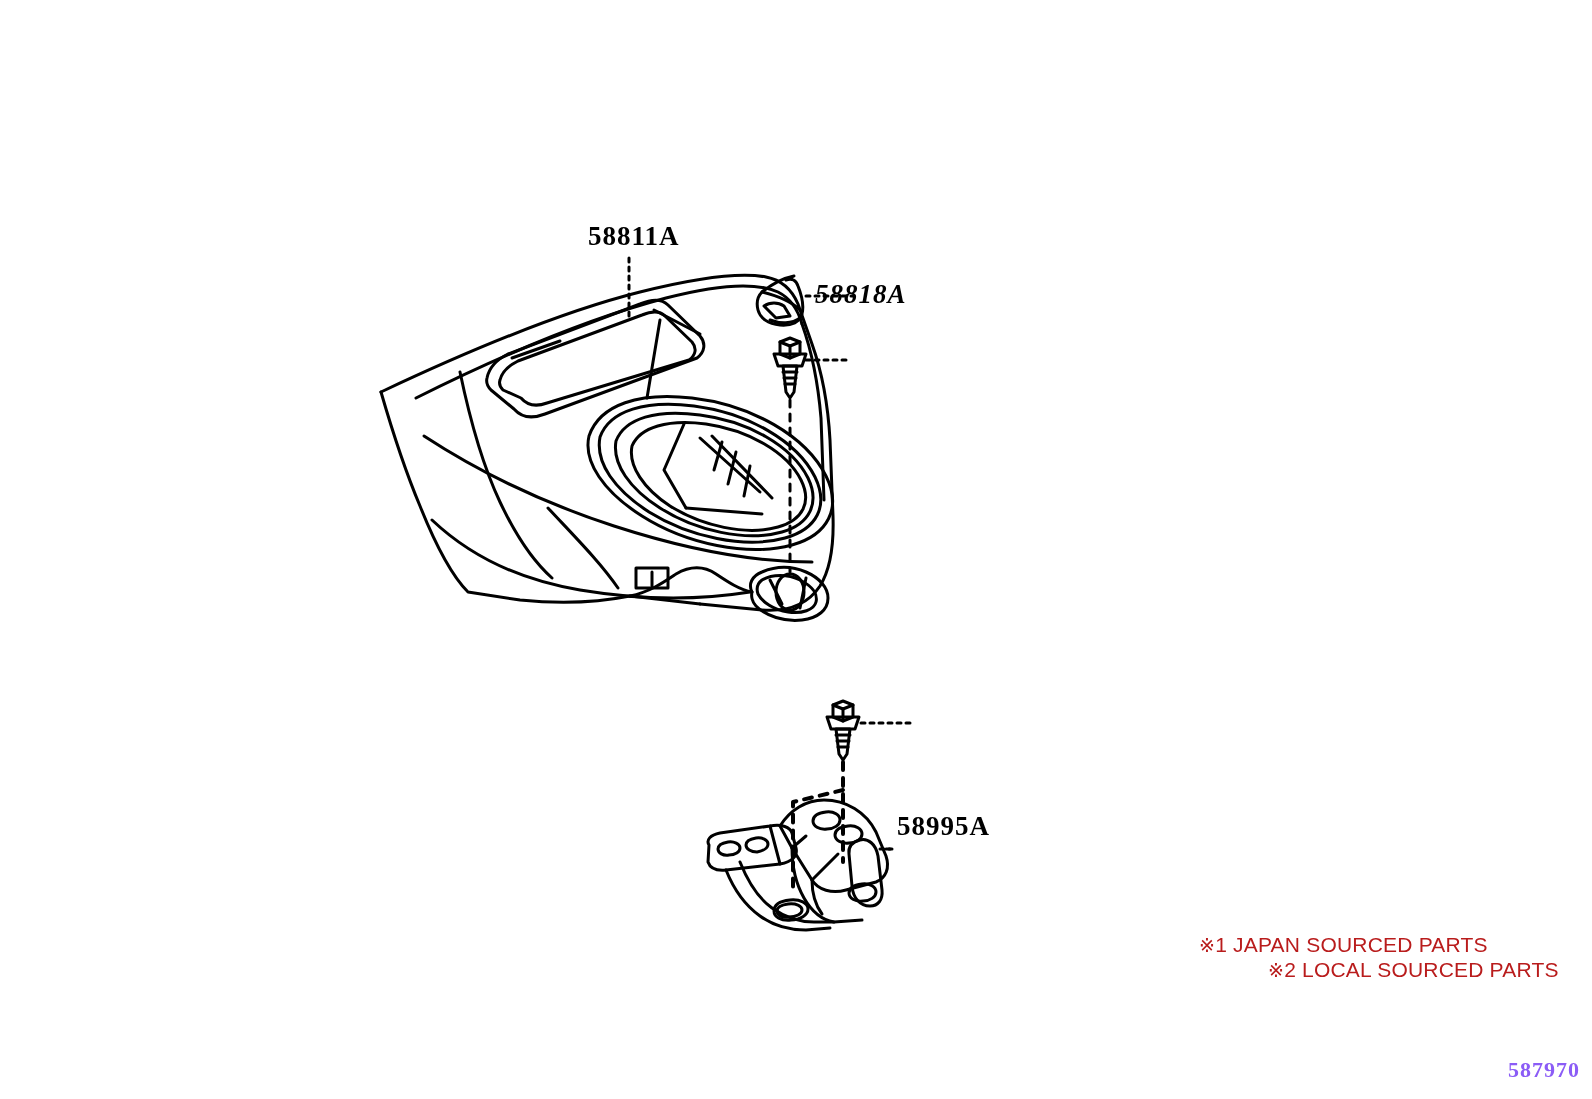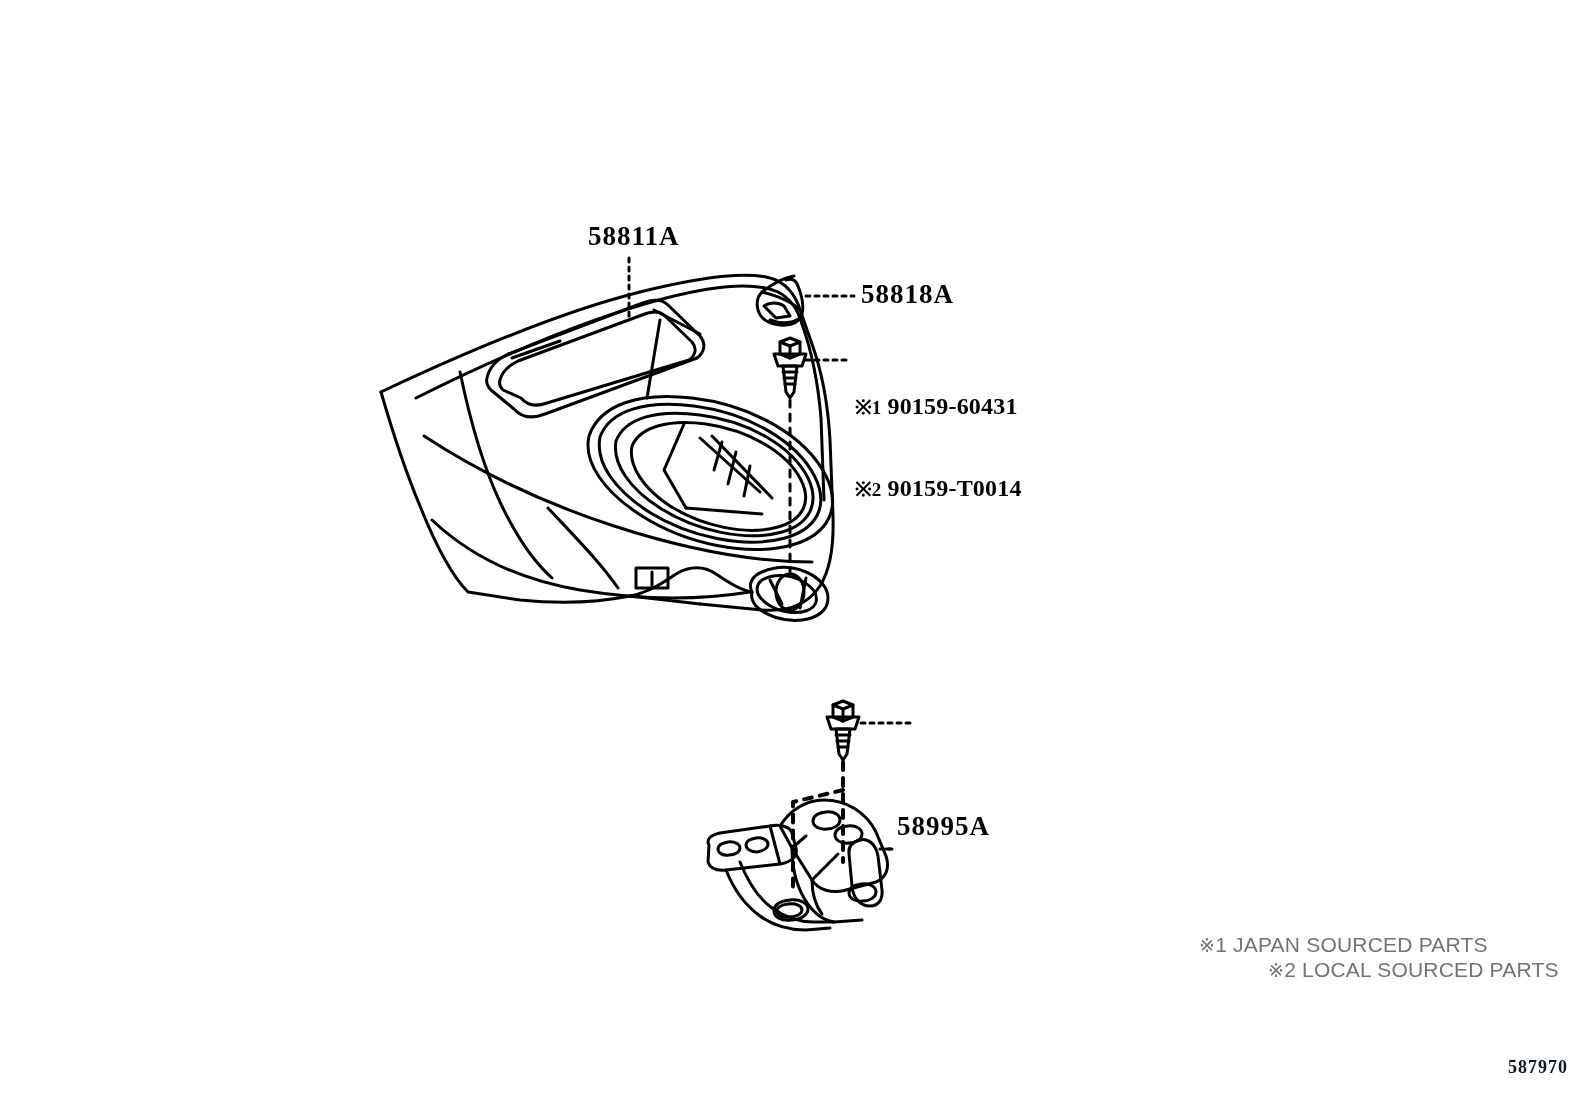--- a/index.html
+++ b/index.html
@@ -71,7 +71,7 @@
   }
   
   #label-58811a { left: 588px; top: 221px; }
-  #label-58818a { left: 861px; top: 279px; }
+  #label-58818a { left: 815px; top: 279px; font-style: italic; }
   #label-bolt-upper { left: 855px; top: 339px; line-height: 27px; }
   #label-bolt-lower { left: 914px; top: 694px; line-height: 27px; }
   #label-58995a { left: 897px; top: 811px; }

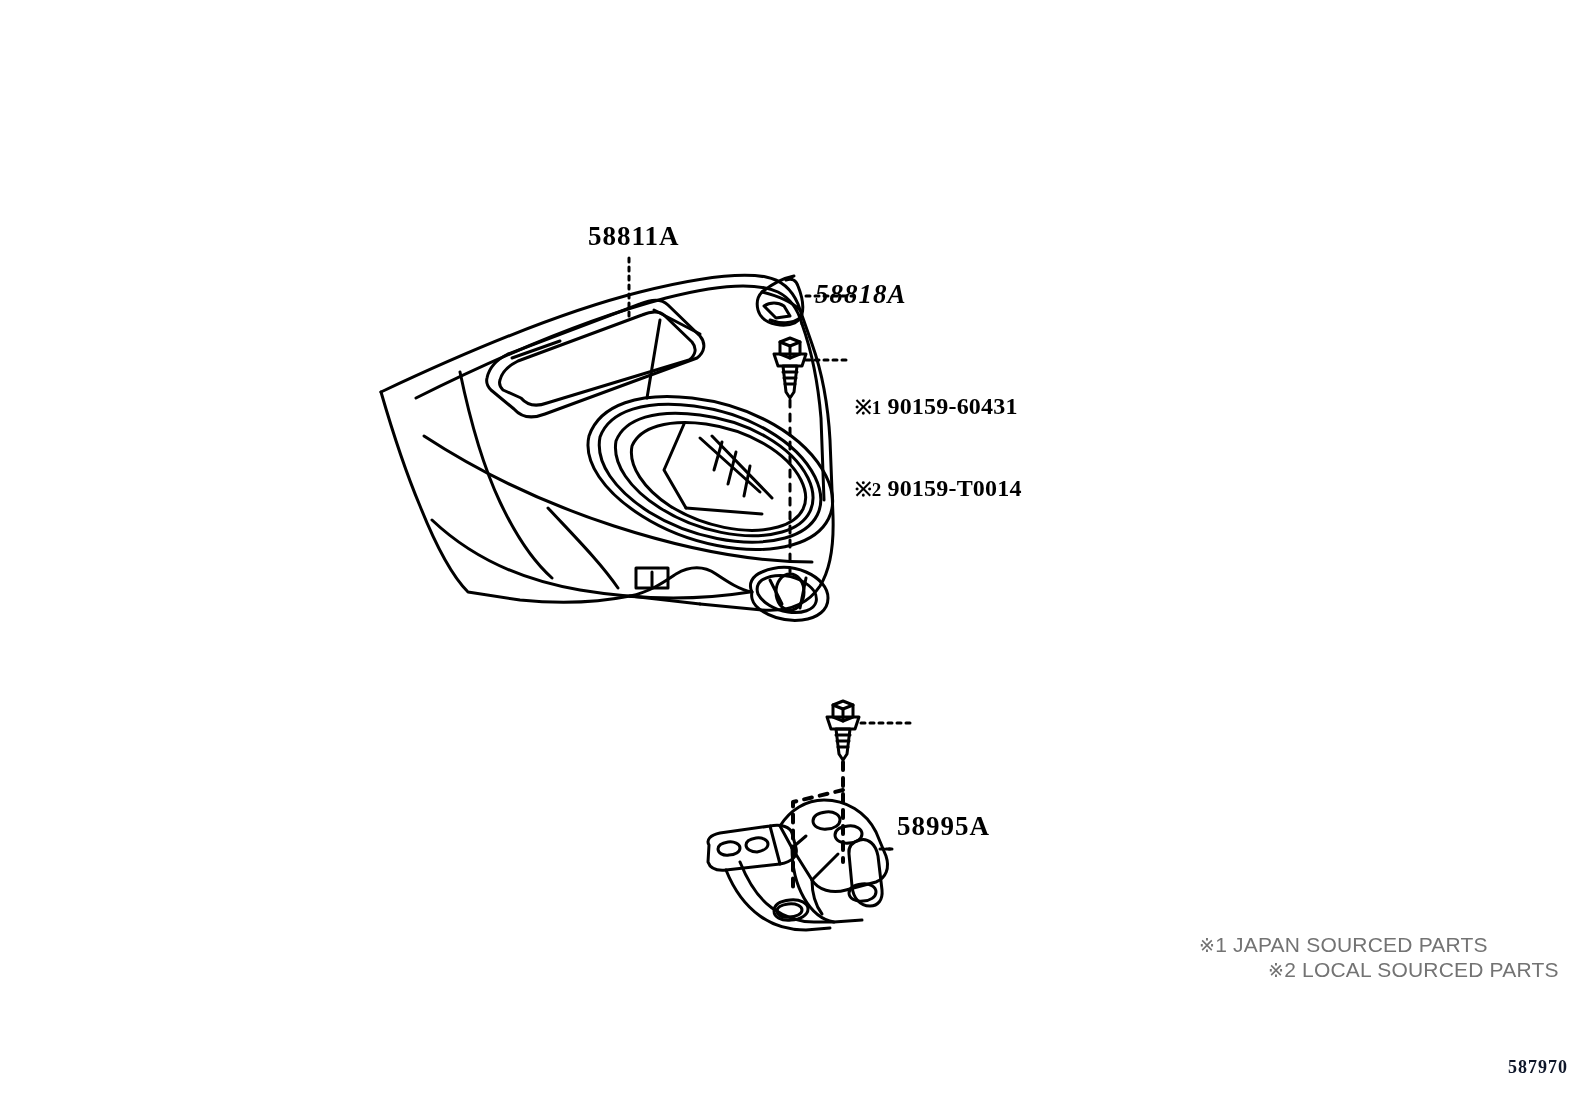--- a/index.html
+++ b/index.html
@@ -354,10 +354,6 @@
 
   <div class="label part-label" id="label-58818a">58818A</div>
 
-  <div class="label hw-label" id="label-bolt-upper">
-    <div><span class="mk">※</span><span class="mknum">1</span> <span>90159-60431</span></div>
-    <div><span class="mk">※</span><span class="mknum">2</span> <span>90159-T0014</span></div>
-  </div>
 
 
   <div class="label part-label" id="label-58995a">58995A</div>

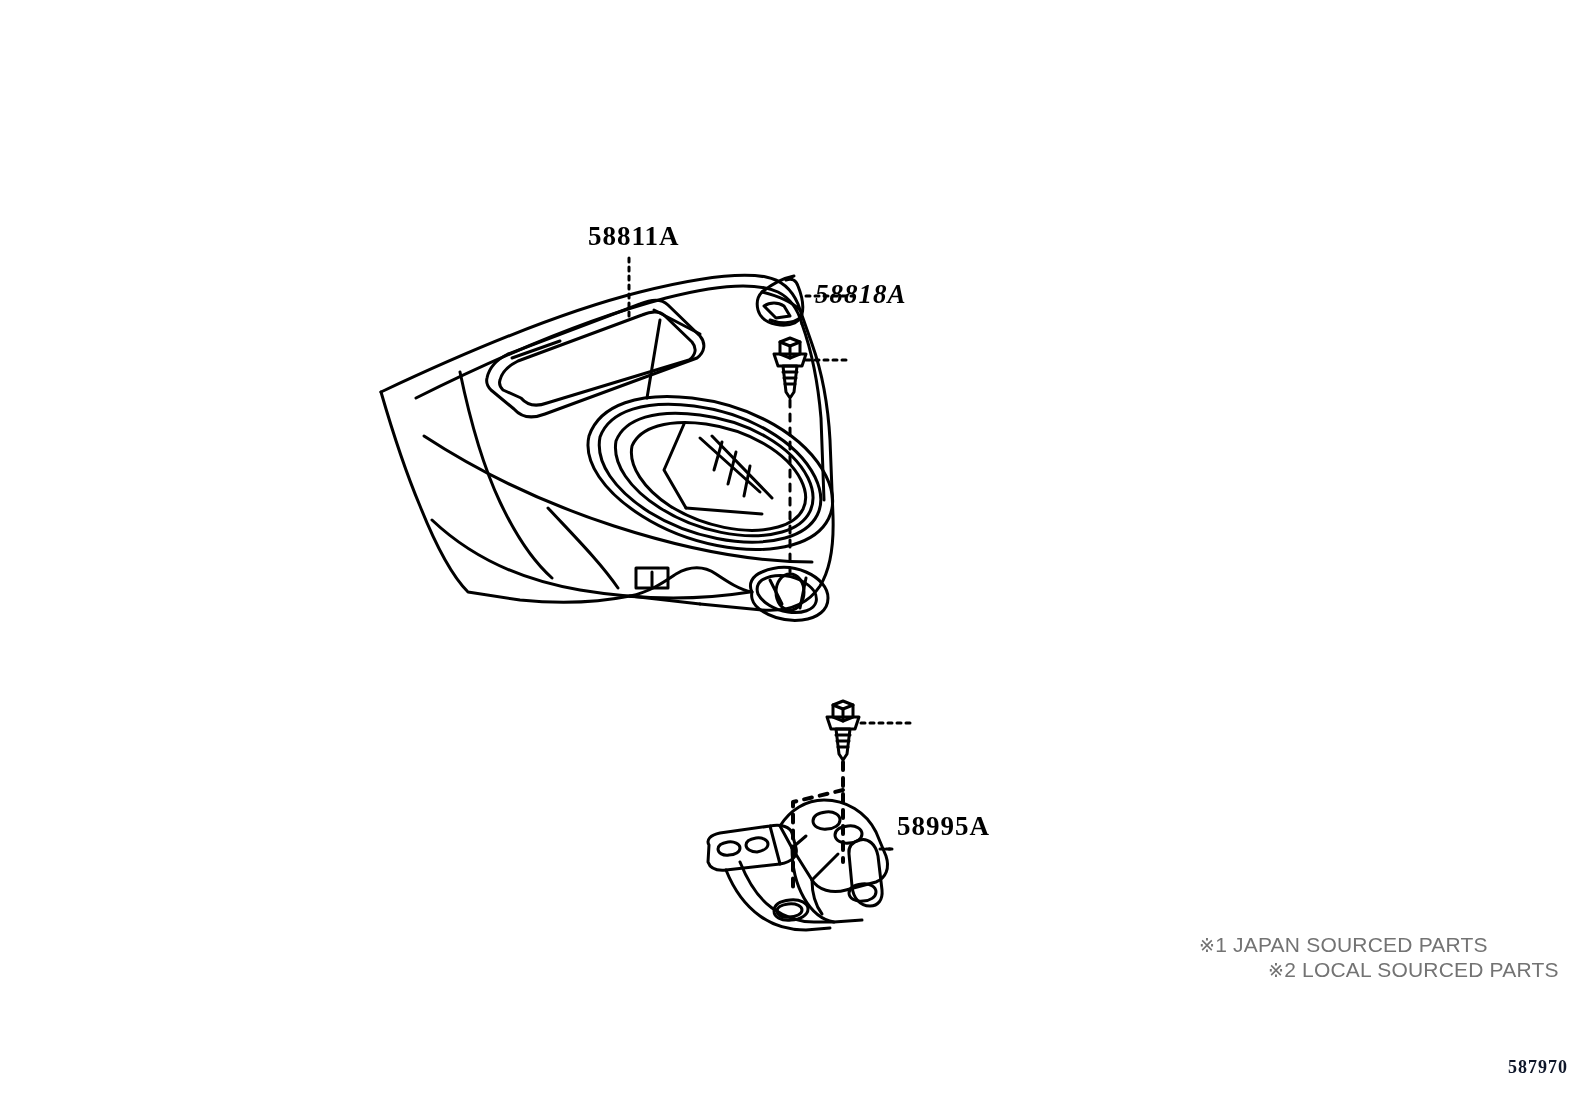--- a/index.html
+++ b/index.html
@@ -53,7 +53,7 @@
     position: absolute;
     font-family: "Liberation Sans", sans-serif;
     font-size: 21px;
-    color: #737373;
+    color: #b91c1c;
     white-space: pre;
     letter-spacing: 0.2px;
   }

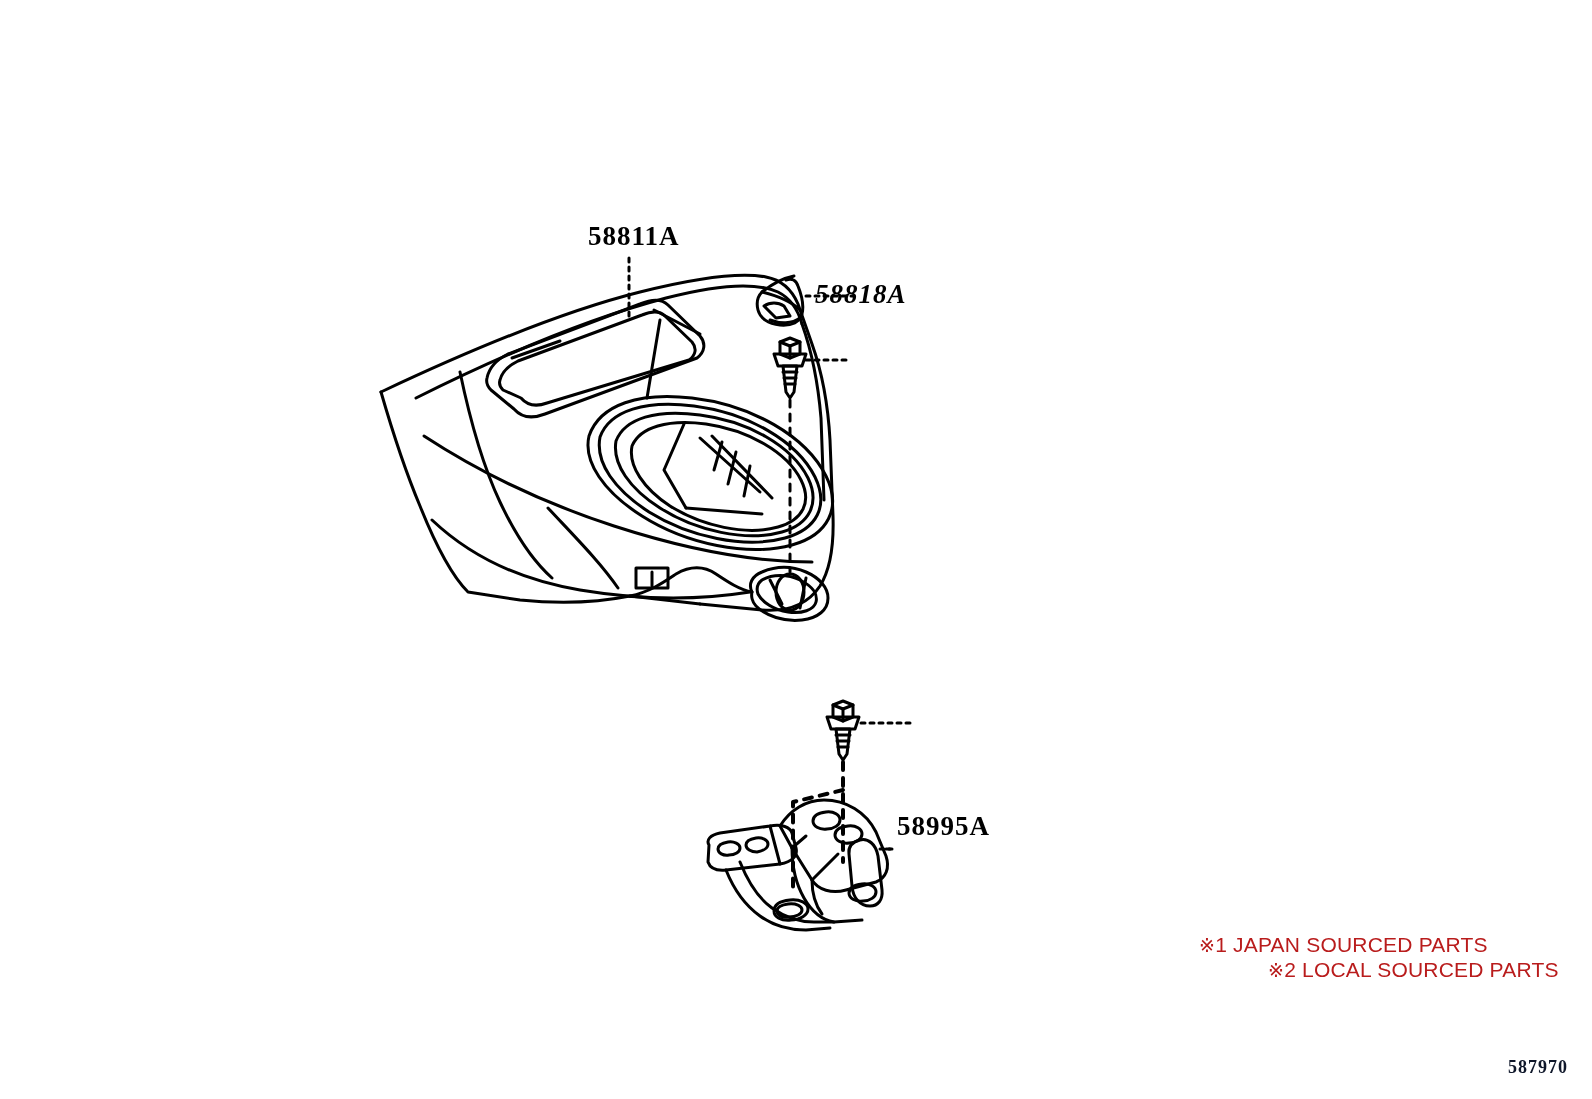--- a/index.html
+++ b/index.html
@@ -65,8 +65,8 @@
     position: absolute;
     font-family: "Liberation Serif", serif;
     font-weight: bold;
-    font-size: 18px;
-    color: #0f172a;
+    font-size: 22px;
+    color: #8b5cf6;
     letter-spacing: 1px;
   }
   

